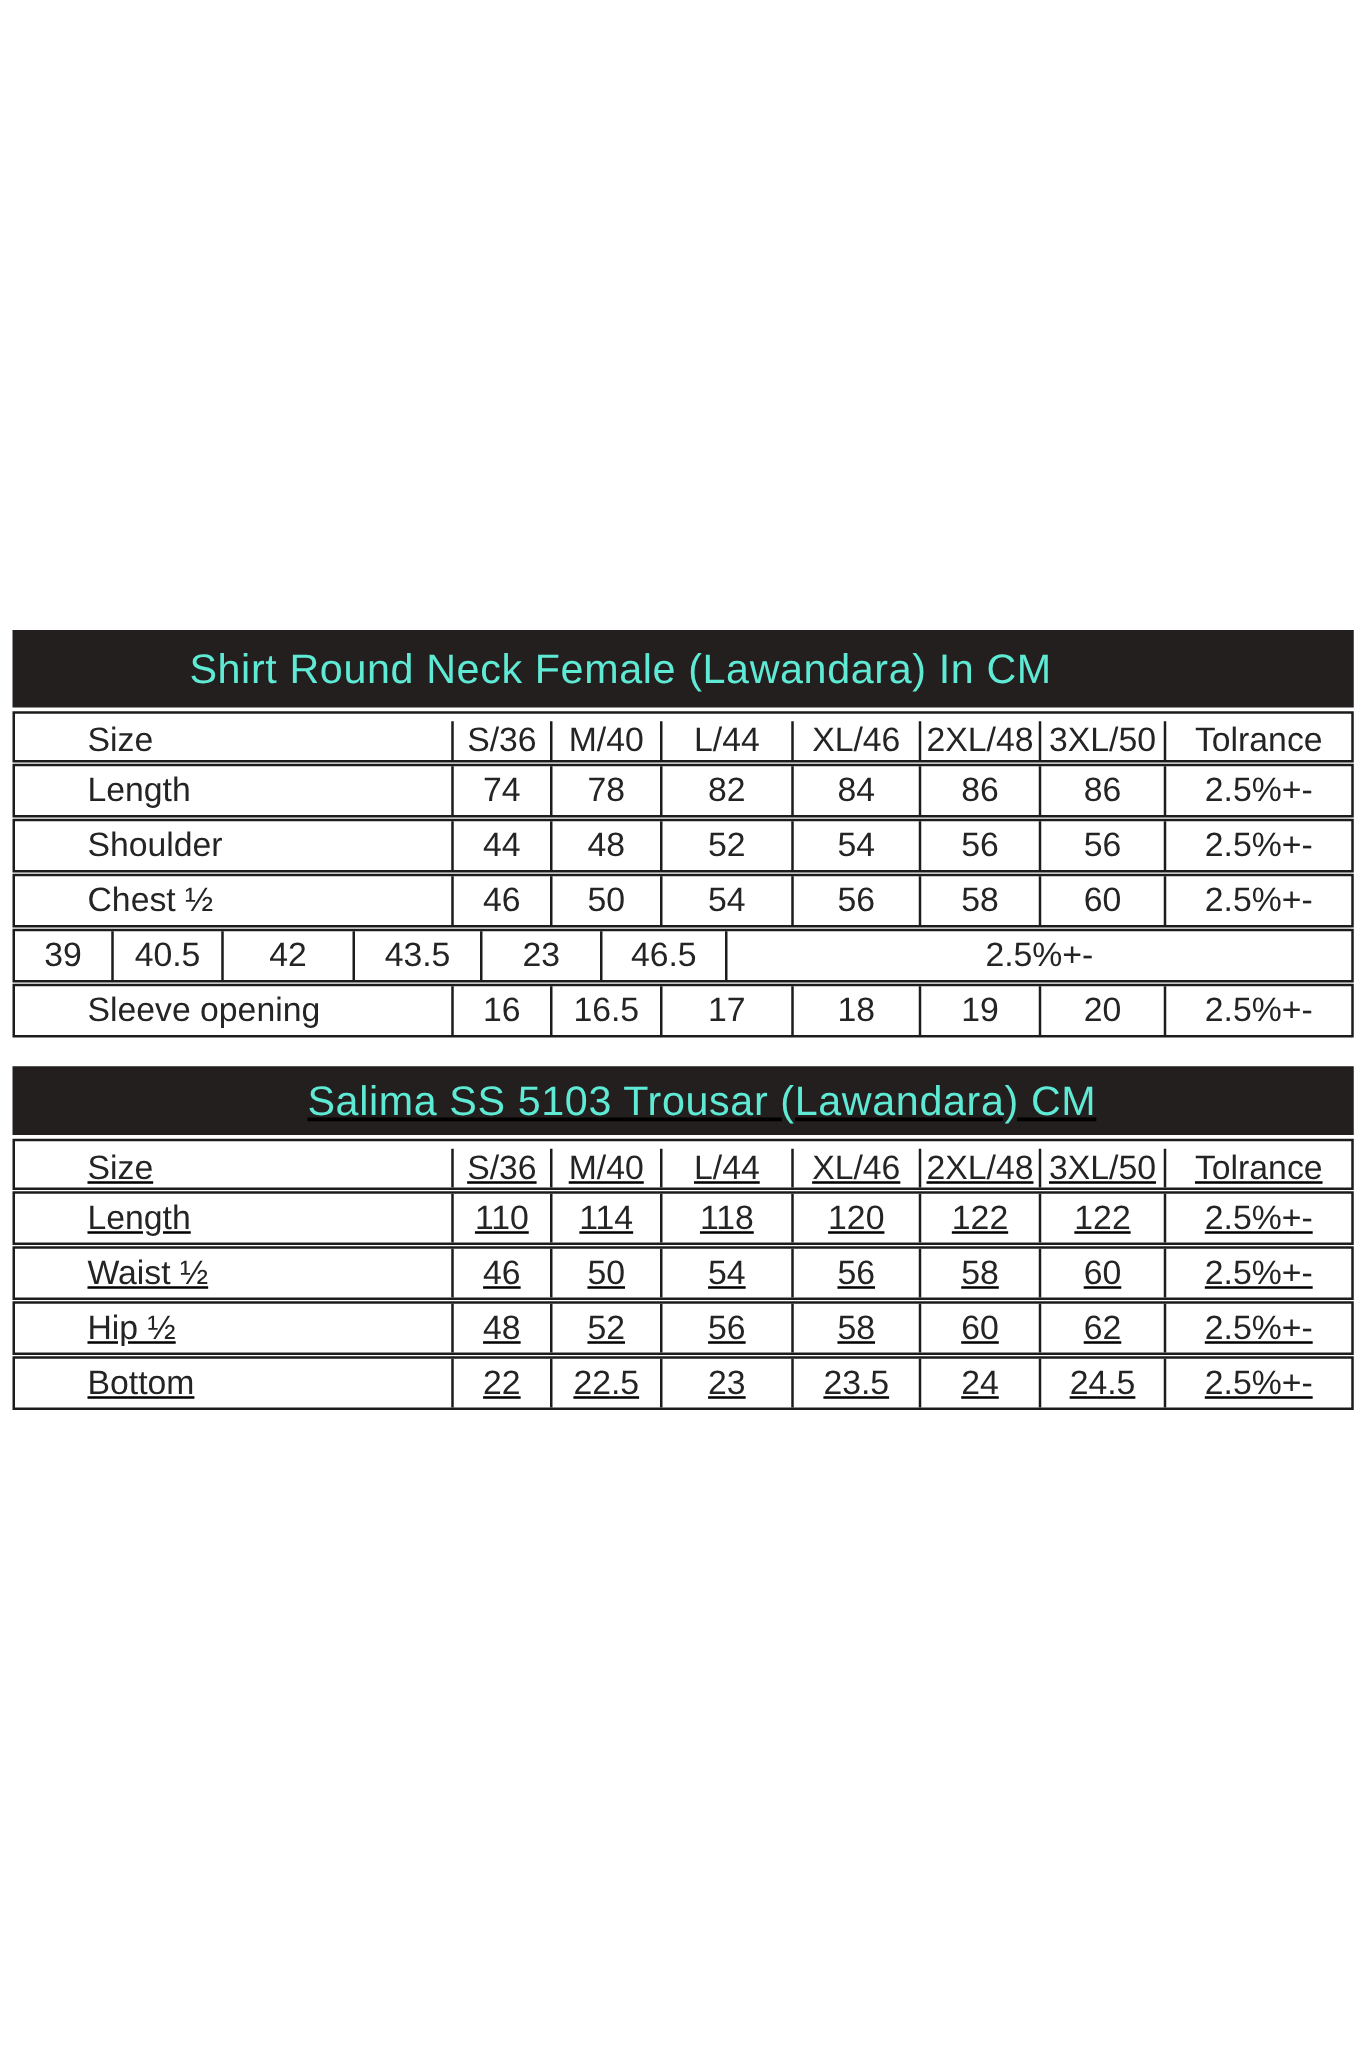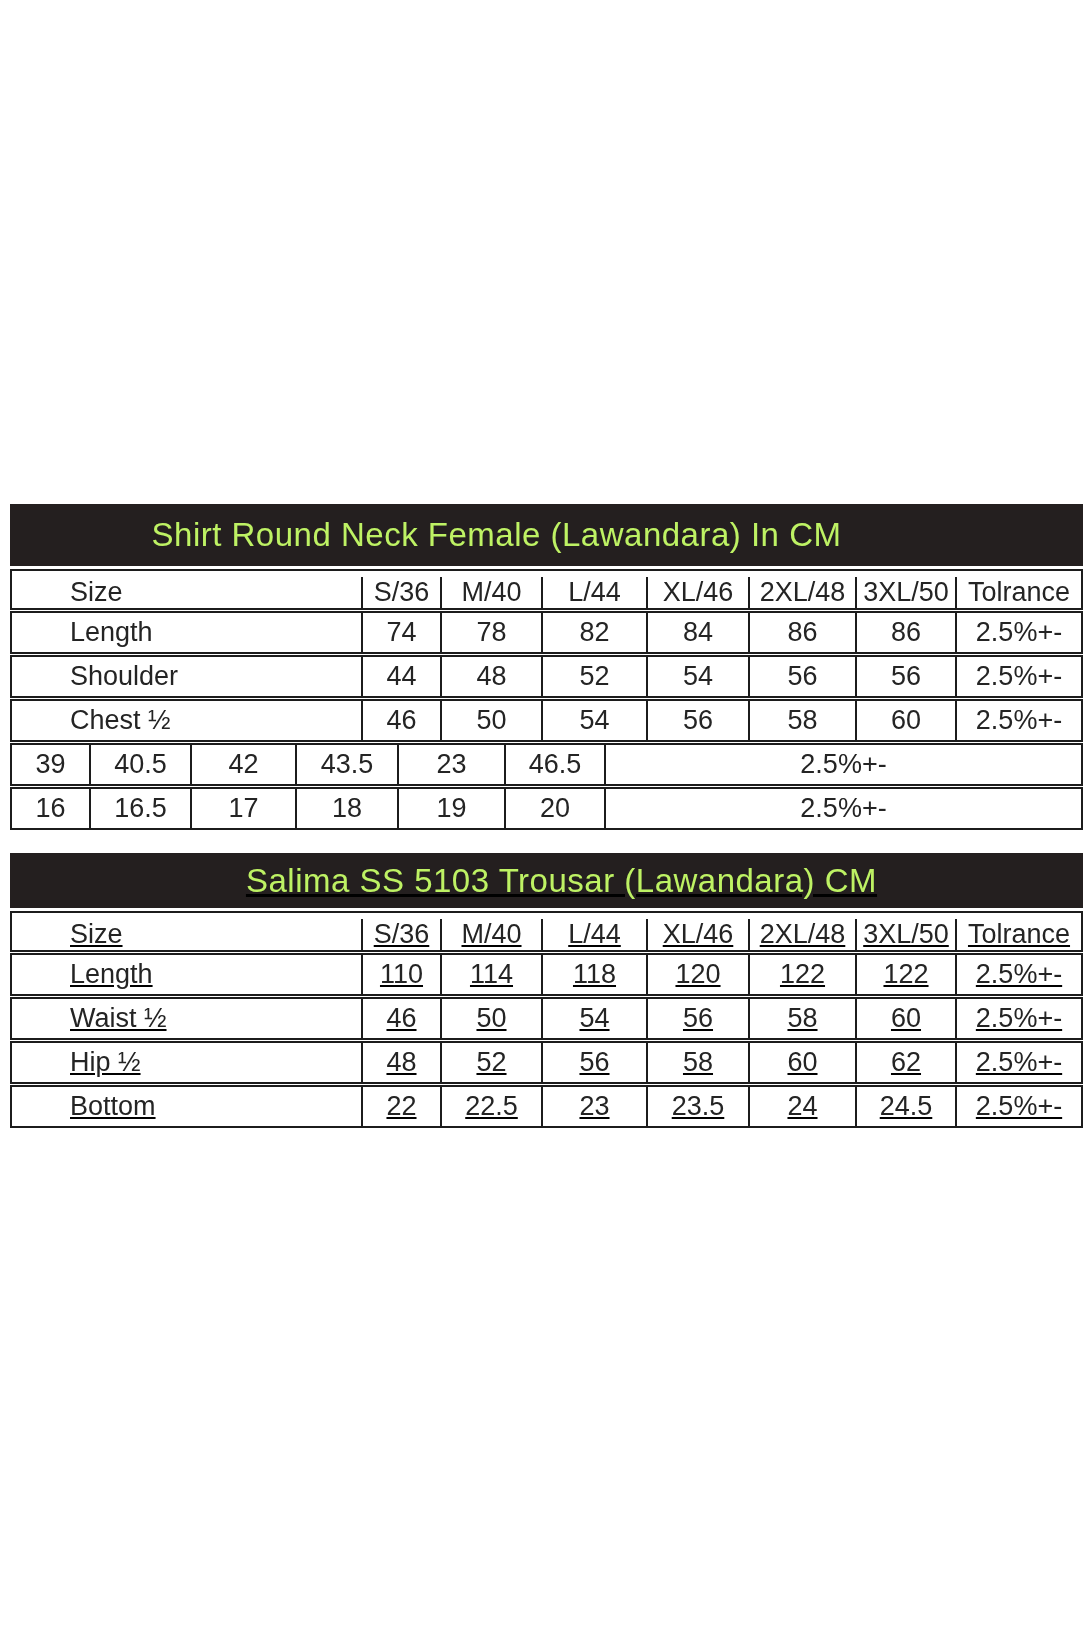--- a/index.html
+++ b/index.html
@@ -25,7 +25,7 @@
 
   .banner {
     background: #241f1f;
-    color: #bef264;
+    color: #5eead4;
     display: flex;
     align-items: center;
     justify-content: center;

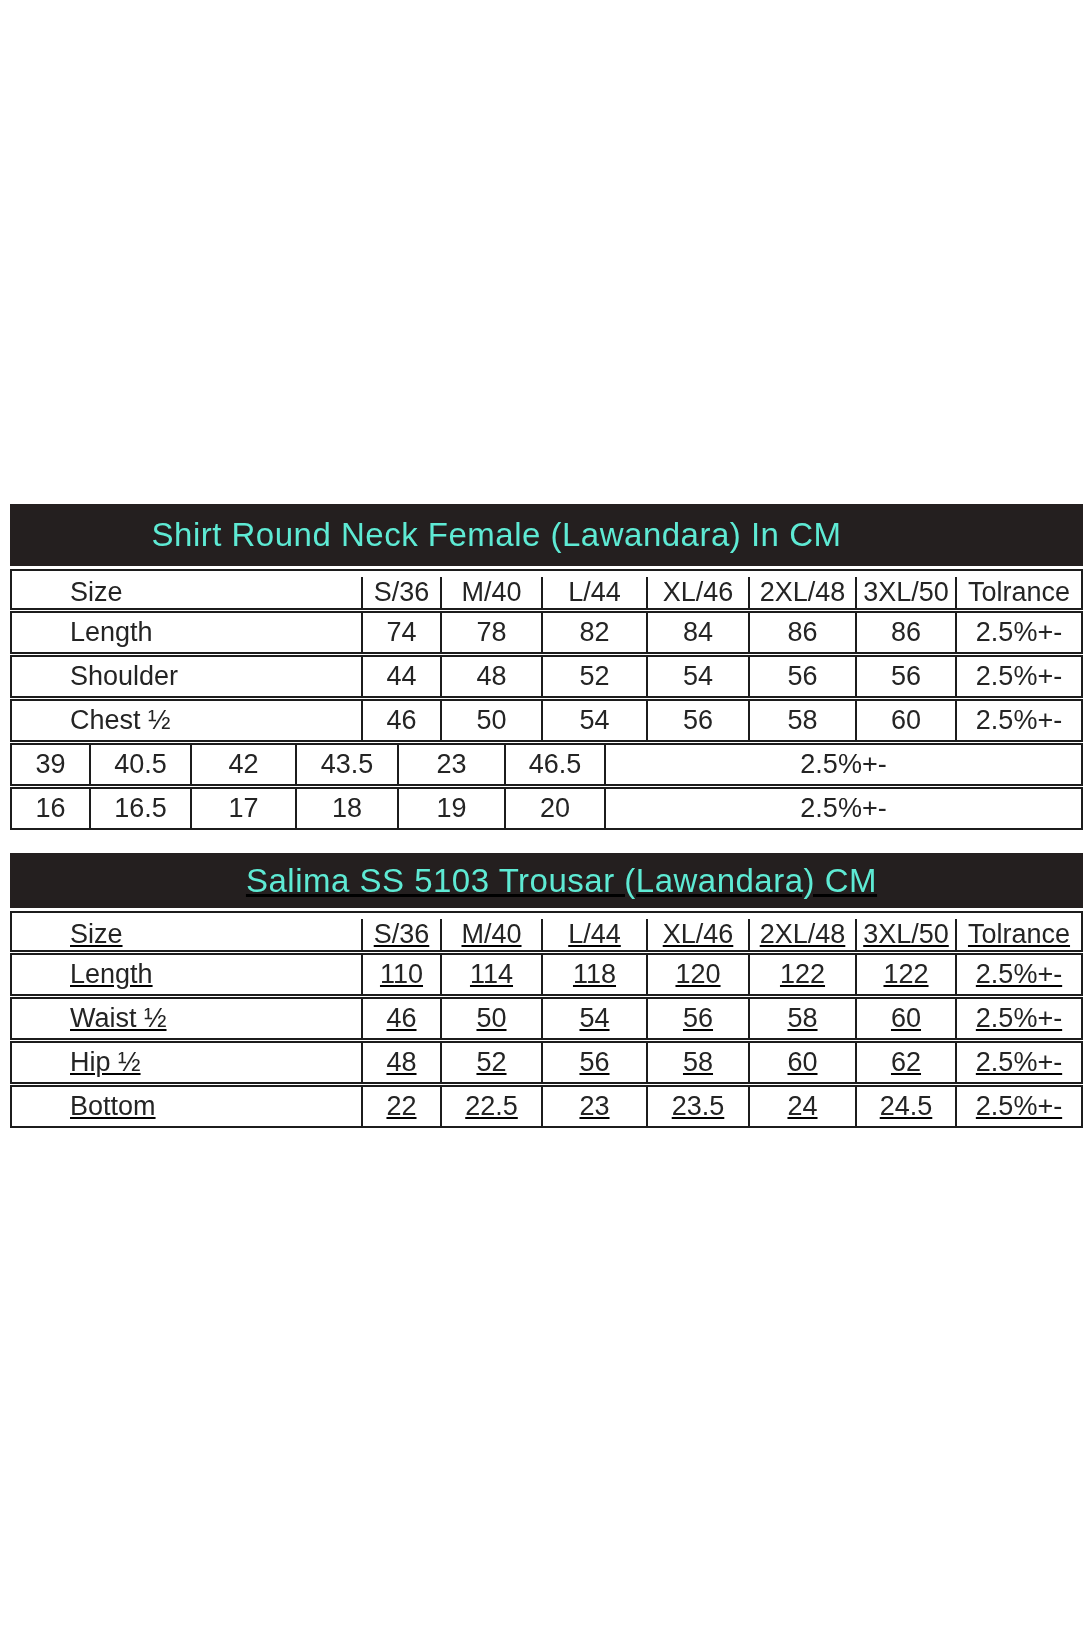--- a/index.html
+++ b/index.html
@@ -65,7 +65,7 @@
 
   .c0 { width: 351px; }
   .c1 { width: 79px; }
-  .c2 { width: 101px; }
+  .c2 { width: 88px; }
   .c3 { width: 105px; }
   .c4 { width: 102px; }
   .c5 { width: 107px; }

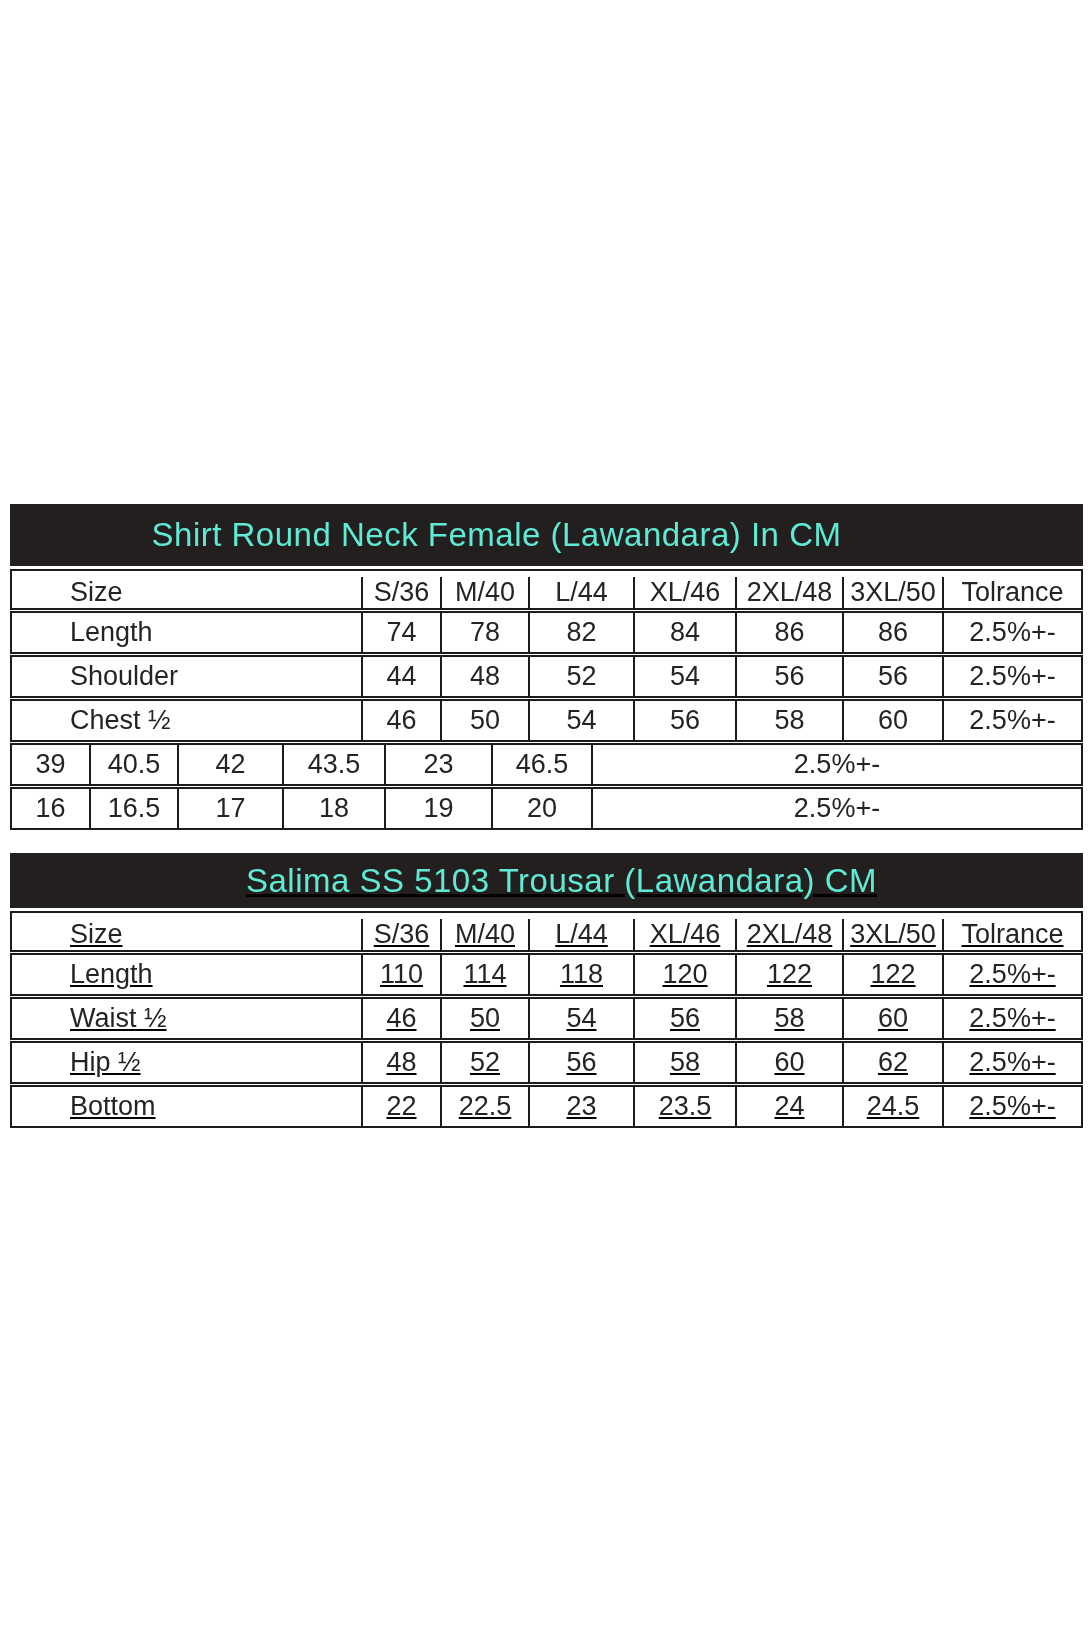--- a/index.html
+++ b/index.html
@@ -68,7 +68,7 @@
   .c2 { width: 88px; }
   .c3 { width: 105px; }
   .c4 { width: 102px; }
-  .c5 { width: 107px; }
+  .c5 { width: 96px; }
   .c6 { width: 100px; }
 </style>
 </head>

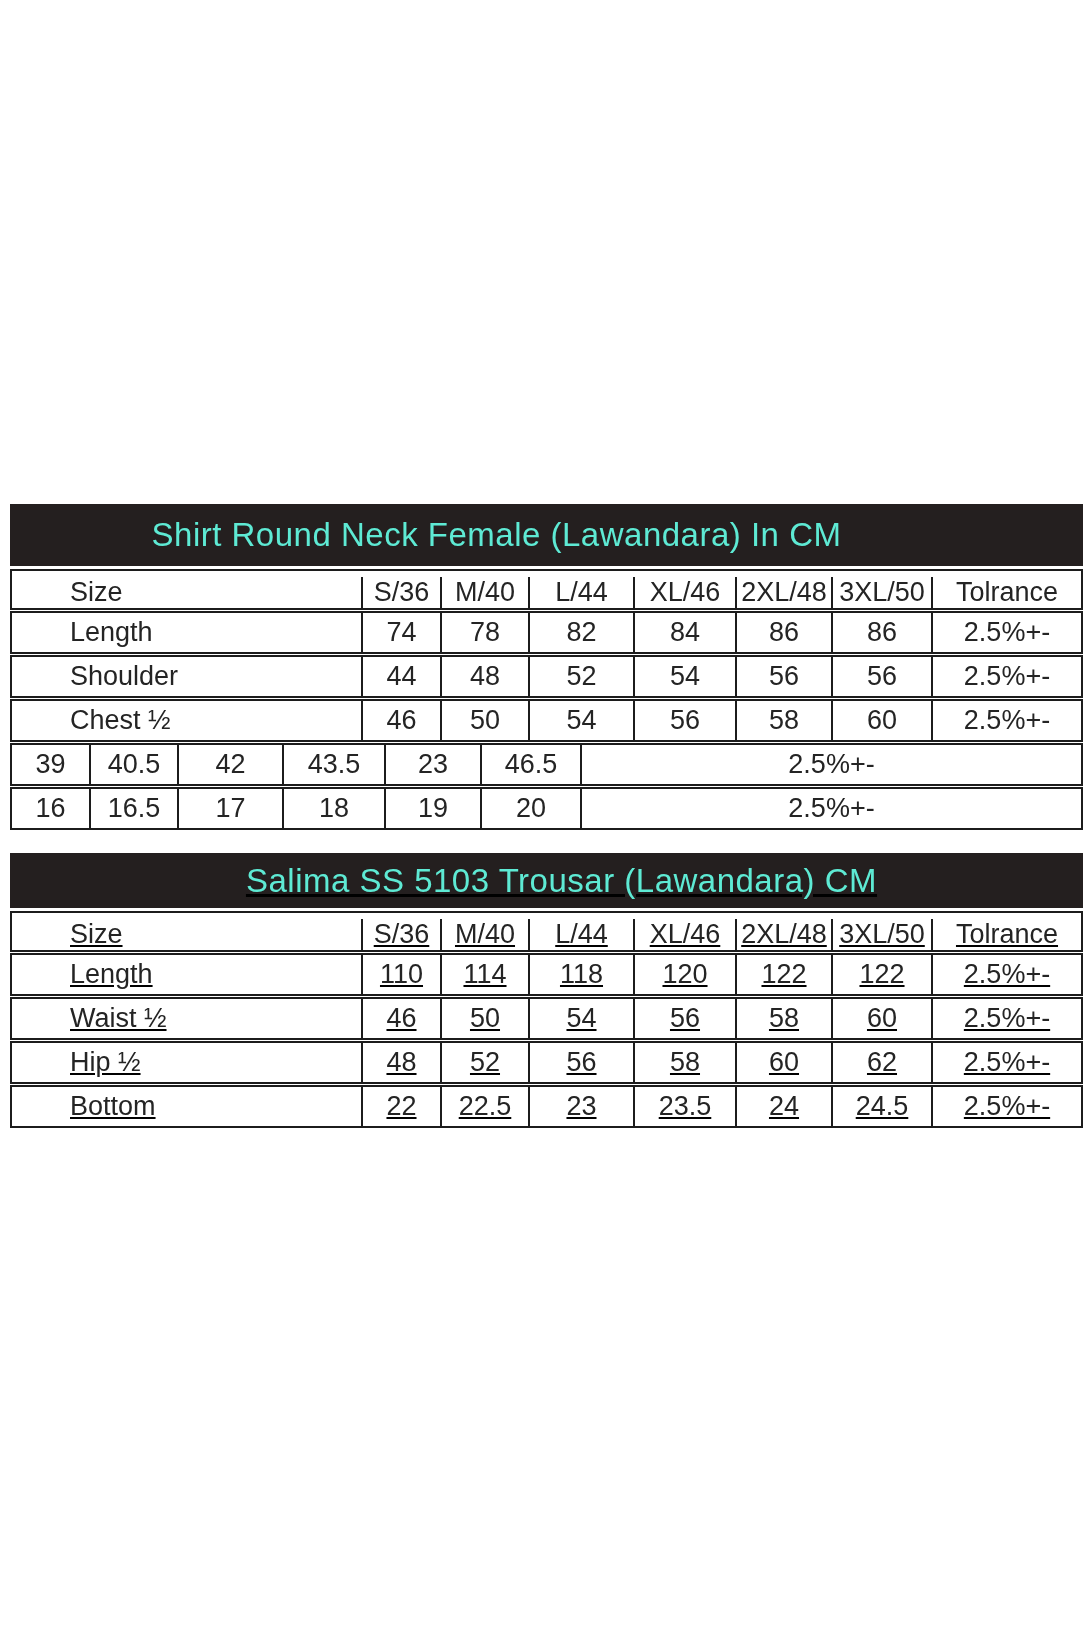--- a/index.html
+++ b/index.html
@@ -131,6 +131,7 @@
           <div class="cell c7">2.5%+-</div>
         </div>
         <div class="row">
+          <div class="cell c0 label">Sleeve opening</div>
           <div class="cell c1">16</div>
           <div class="cell c2">16.5</div>
           <div class="cell c3">17</div>

